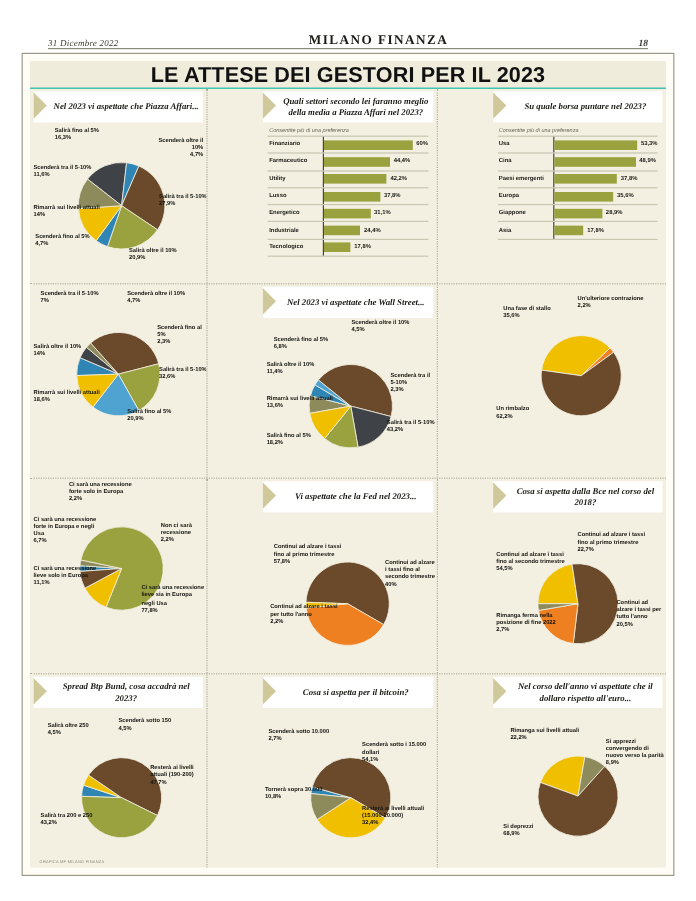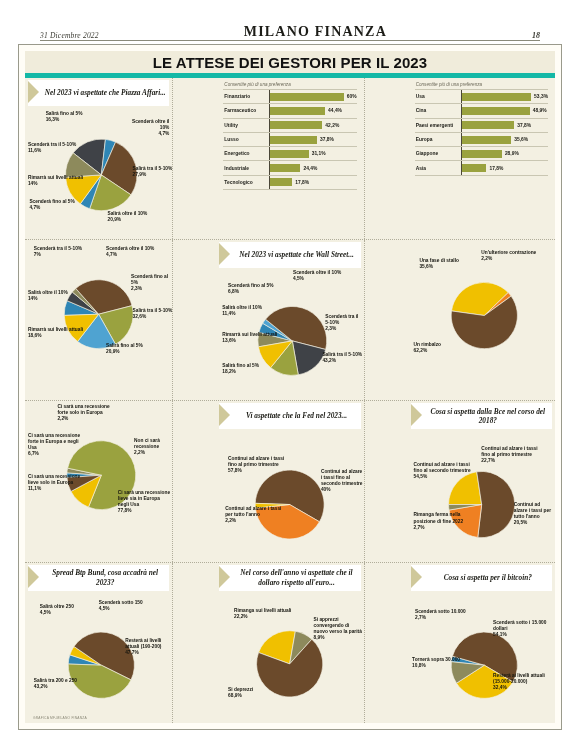--- a/index.html
+++ b/index.html
@@ -18,7 +18,7 @@
     display:flex;align-items:flex-end;justify-content:space-between;
   }
   .np-date{font-family:"Liberation Serif",serif;font-style:italic;font-size:7.5px;color:#3a3a32;letter-spacing:.2px;}
-  .np-title{font-family:"Liberation Serif",serif;font-size:14px;font-weight:bold;letter-spacing:1.2px;color:#1d1d18;}
+  .np-title{font-family:"Liberation Serif",serif;font-size:11px;font-weight:bold;letter-spacing:1.2px;color:#1d1d18;}
   .np-page{font-family:"Liberation Serif",serif;font-style:italic;font-weight:bold;font-size:8px;color:#3a3a32;}
 
   

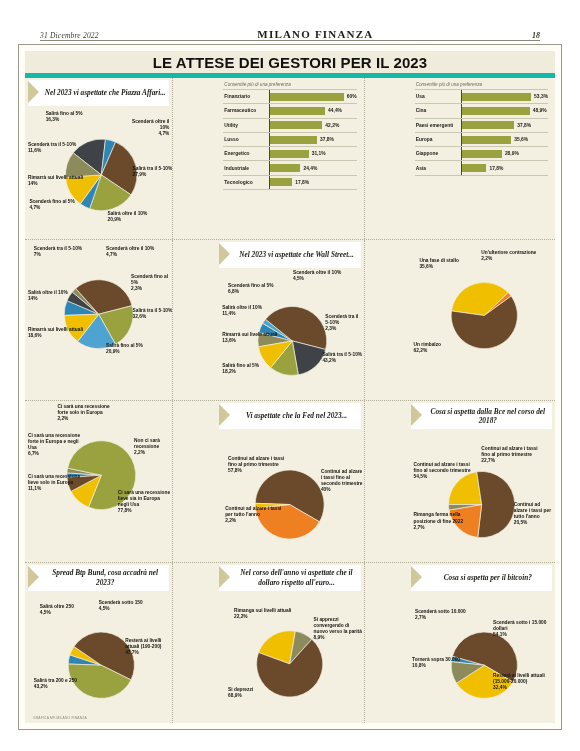--- a/index.html
+++ b/index.html
@@ -34,8 +34,8 @@
   .main-title{
     height:22px;flex:0 0 22px;
     display:flex;align-items:center;justify-content:center;
-    font-size:15px;font-weight:bold;color:#111;letter-spacing:.1px;
-    border-bottom:5px solid #14b8a6;background:#f0ecdb;
+    font-size:18px;font-weight:bold;color:#111;letter-spacing:.1px;
+    border-bottom:1px solid #14b8a6;background:#f0ecdb;
   }
 
   .grid{flex:1 1 auto;display:flex;flex-direction:column;}

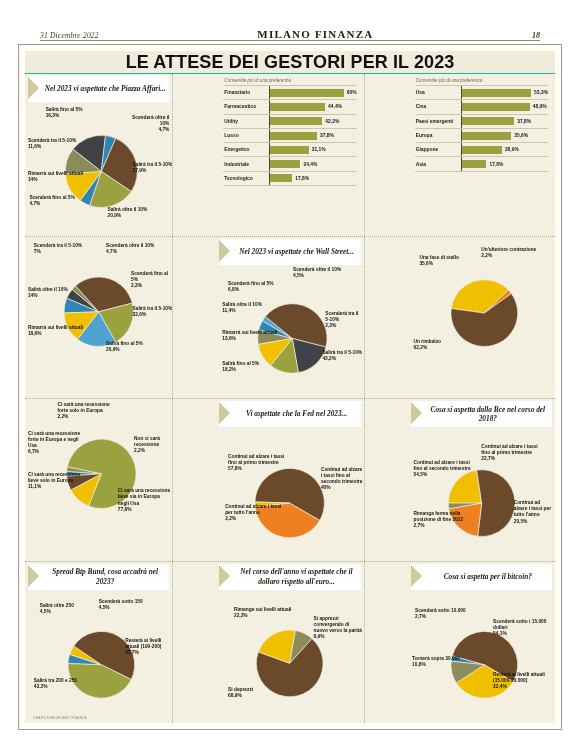--- a/index.html
+++ b/index.html
@@ -141,6 +141,10 @@
               </div>
           </div>
           <div class="cell">
+            <div class="cap">
+                <span class="arrow"></span>
+                <span class="captxt">Quali settori secondo lei faranno meglio della media a Piazza Affari nel 2023?</span>
+              </div>
             <div class="barchart" id="bar-1">
                 <div class="bar-note">Consentite più di una preferenza</div>
                 <div class="bar-row">

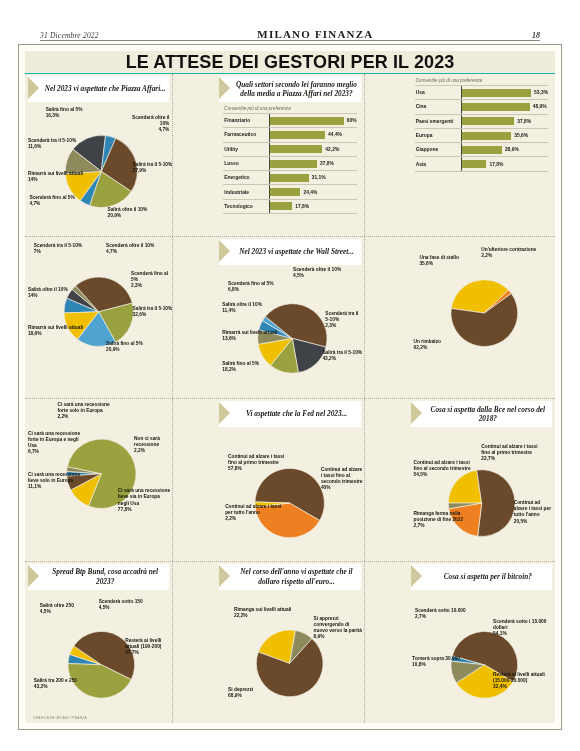--- a/index.html
+++ b/index.html
@@ -199,6 +199,10 @@
               </div>
           </div>
           <div class="cell">
+            <div class="cap">
+                <span class="arrow"></span>
+                <span class="captxt">Su quale borsa puntare nel 2023?</span>
+              </div>
             <div class="barchart" id="bar-2">
                 <div class="bar-note">Consentite più di una preferenza</div>
                 <div class="bar-row">

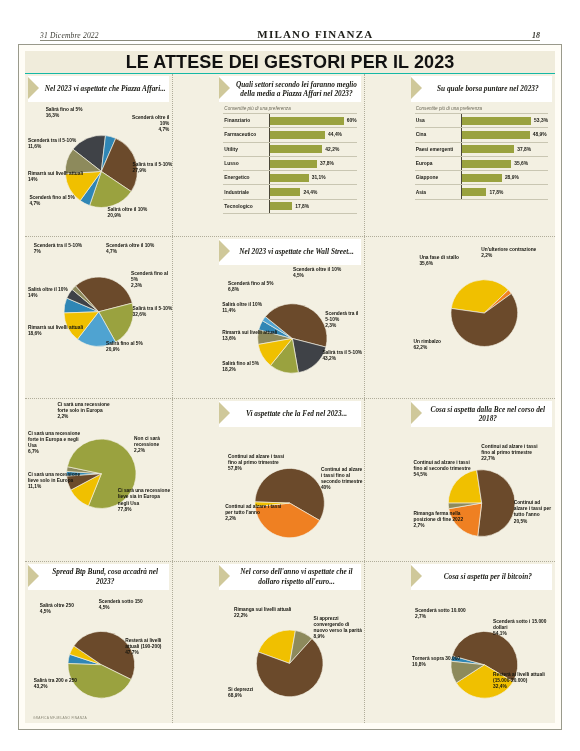--- a/index.html
+++ b/index.html
@@ -386,22 +386,6 @@
           <div class="cell">
             <div class="cap">
                 <span class="arrow"></span>
-                <span class="captxt">Nel corso dell'anno vi aspettate che il dollaro rispetto all'euro...</span>
-              </div>
-            <div class="piewrap" id="pie-10">
-                <svg viewBox="0 0 100 100" preserveAspectRatio="xMidYMid meet">
-                  <path d="M 50 55 L 26.507684480352292 46.44949641685828 A 25 25 0 0 1 54.306823945564425 30.37376871094741 Z" fill="#f0c000" stroke="#f3f0e2" stroke-width="0.5"></path>
-                  <path d="M 50 55 L 54.306823945564425 30.37376871094741 A 25 25 0 0 1 66.7152907594247 36.409705359303985 Z" fill="#8d8a5c" stroke="#f3f0e2" stroke-width="0.5"></path>
-                  <path d="M 50 55 L 66.7152907594247 36.409705359303985 A 25 25 0 1 1 26.50768448035229 46.44949641685828 Z" fill="#6b4a2b" stroke="#f3f0e2" stroke-width="0.5"></path>
-                </svg>
-                <div class="plabel" style="left: 12%; top: 13%; white-space: normal; max-width: 40%;"><span>Rimanga sui livelli attuali</span><span class="pv">22,2%</span></div>
-                <div class="plabel" style="left: 66%; top: 20%; white-space: normal; max-width: 40%;"><span>Si apprezzi convergendo di nuovo verso la parità</span><span class="pv">8,9%</span></div>
-                <div class="plabel" style="left: 8%; top: 73%; white-space: normal; max-width: 40%;"><span>Si deprezzi</span><span class="pv">68,9%</span></div>
-              </div>
-          </div>
-          <div class="cell">
-            <div class="cap">
-                <span class="arrow"></span>
                 <span class="captxt">Cosa si aspetta per il bitcoin?</span>
               </div>
             <div class="piewrap" id="pie-11">
@@ -417,6 +401,22 @@
                 <div class="plabel" style="left: 3%; top: 50%; white-space: normal; max-width: 40%;"><span>Tornerà sopra 30.000</span><span class="pv">10,8%</span></div>
               </div>
           </div>
+          <div class="cell">
+            <div class="cap">
+                <span class="arrow"></span>
+                <span class="captxt">Nel corso dell'anno vi aspettate che il dollaro rispetto all'euro...</span>
+              </div>
+            <div class="piewrap" id="pie-10">
+                <svg viewBox="0 0 100 100" preserveAspectRatio="xMidYMid meet">
+                  <path d="M 50 55 L 26.507684480352292 46.44949641685828 A 25 25 0 0 1 54.306823945564425 30.37376871094741 Z" fill="#f0c000" stroke="#f3f0e2" stroke-width="0.5"></path>
+                  <path d="M 50 55 L 54.306823945564425 30.37376871094741 A 25 25 0 0 1 66.7152907594247 36.409705359303985 Z" fill="#8d8a5c" stroke="#f3f0e2" stroke-width="0.5"></path>
+                  <path d="M 50 55 L 66.7152907594247 36.409705359303985 A 25 25 0 1 1 26.50768448035229 46.44949641685828 Z" fill="#6b4a2b" stroke="#f3f0e2" stroke-width="0.5"></path>
+                </svg>
+                <div class="plabel" style="left: 12%; top: 13%; white-space: normal; max-width: 40%;"><span>Rimanga sui livelli attuali</span><span class="pv">22,2%</span></div>
+                <div class="plabel" style="left: 66%; top: 20%; white-space: normal; max-width: 40%;"><span>Si apprezzi convergendo di nuovo verso la parità</span><span class="pv">8,9%</span></div>
+                <div class="plabel" style="left: 8%; top: 73%; white-space: normal; max-width: 40%;"><span>Si deprezzi</span><span class="pv">68,9%</span></div>
+              </div>
+          </div>
         </div>
 
       </div>

